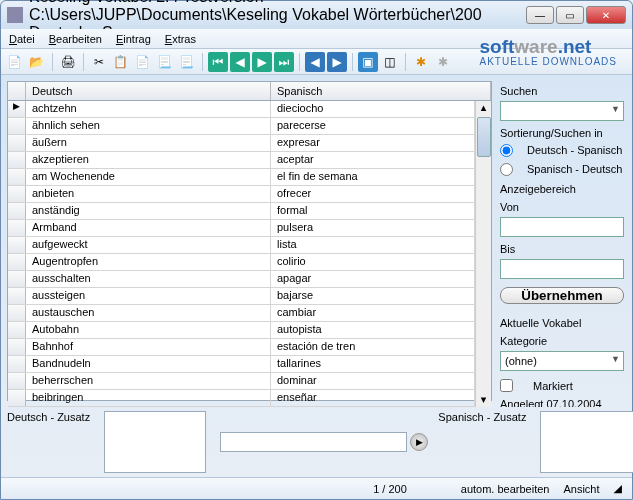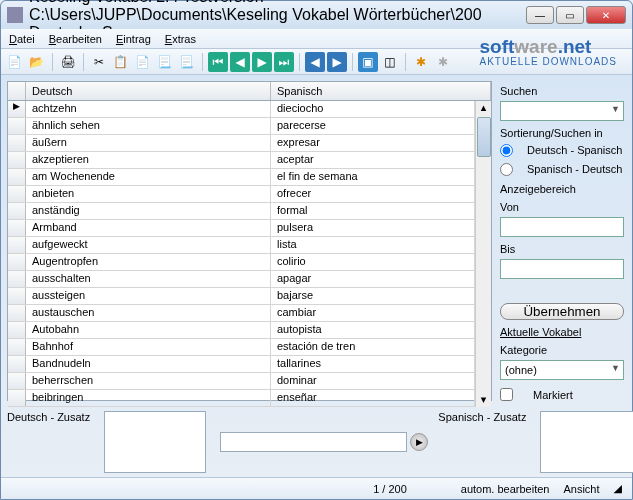--- a/index.html
+++ b/index.html
@@ -41,7 +41,7 @@
   .cbowrap { position: relative; }
   .cbowrap::after { content: "▼"; position: absolute; right: 4px; top: 3px; font-size: 9px; color: #555; pointer-events: none; }
   .radio { display: flex; align-items: flex-start; gap: 14px; margin: 1px 0; }
-  .btn { height: 22px; border: 1px solid #888; background: linear-gradient(#fafafa,#e2e2e2); border-radius: 8px; padding: 0 8px; margin-top: 20px; cursor: pointer; }
+  .btn { height: 22px; border: 1px solid #888; background: linear-gradient(#fafafa,#e2e2e2); border-radius: 8px; padding: 0 8px; margin-top: 4px; cursor: pointer; font-weight: bold; }
   .chk { display: flex; align-items: center; gap: 20px; margin-top: 4px; }
   .bottombar { height: 70px; padding: 4px 6px; display: flex; gap: 10px; }
   .zcol { flex: 1; display: flex; flex-direction: row; gap: 14px; }

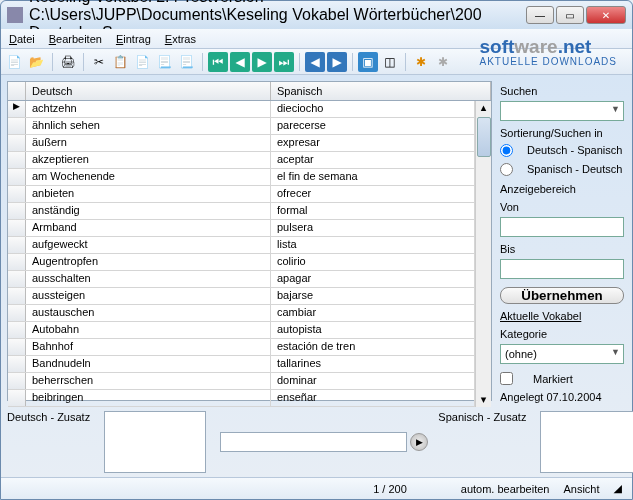--- a/index.html
+++ b/index.html
@@ -234,7 +234,7 @@
       <input class="txt" style="">
       <button class="btn">Übernehmen</button>
 
-      <label style="margin-top:2px;text-decoration:underline;">Aktuelle Vokabel</label>
+      <label style="margin-top:9px;">Aktuelle Vokabel</label>
       <label>Kategorie</label>
       <div class="cbowrap"><input class="cbo" value="(ohne)" style=""></div>
       <div class="chk">

